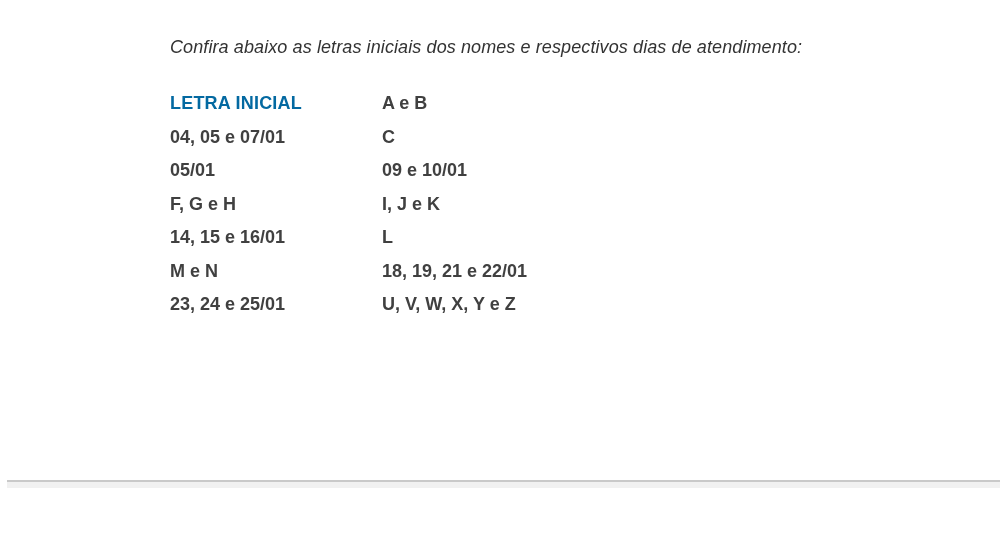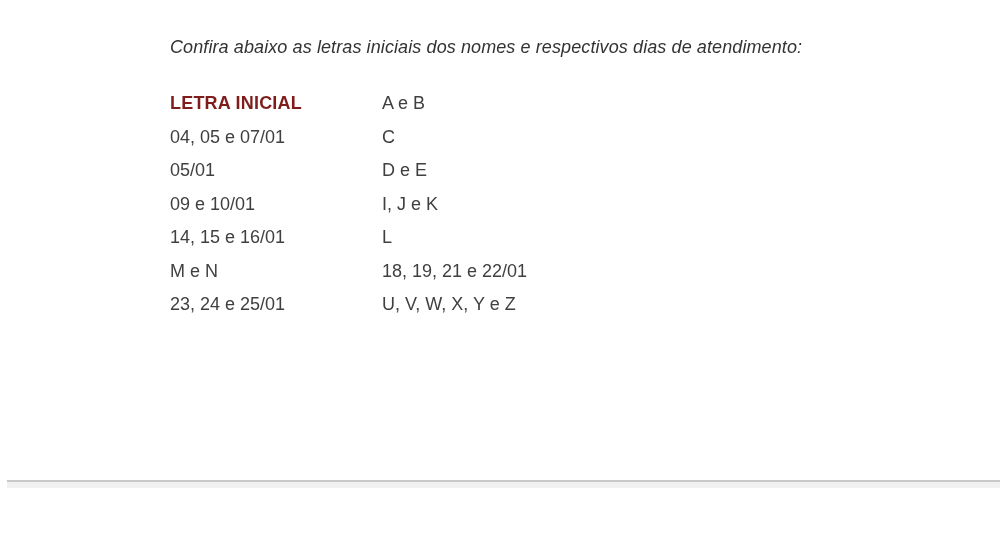--- a/index.html
+++ b/index.html
@@ -46,7 +46,7 @@
 
   .schedule-table .th {
     font-weight: bold;
-    color: #7f1d1d;
+    color: #0369a1;
     letter-spacing: 0.2px;
   }
 

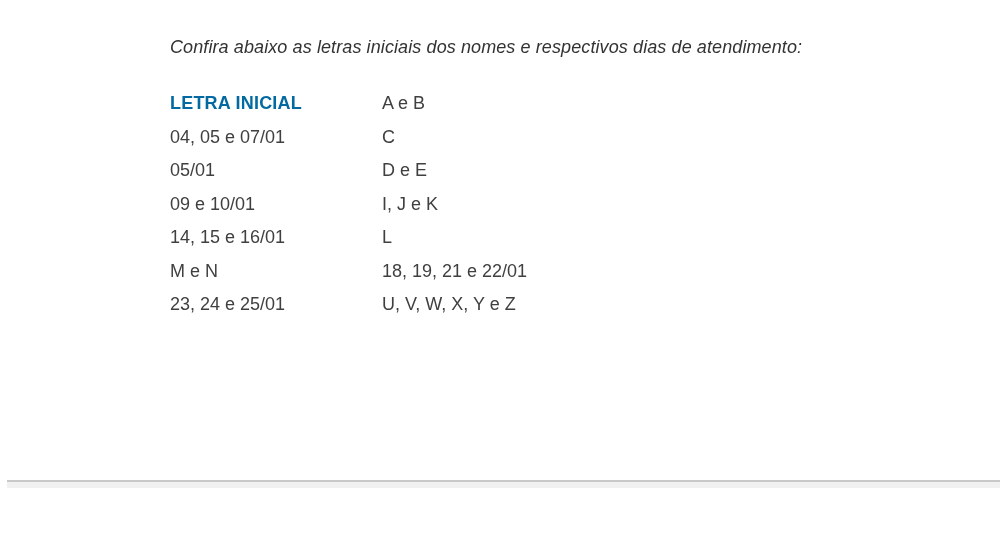--- a/index.html
+++ b/index.html
@@ -52,6 +52,7 @@
 
   .cell {
     white-space: nowrap;
+    font-weight: bold;
   }
 
   .bottom-divider {

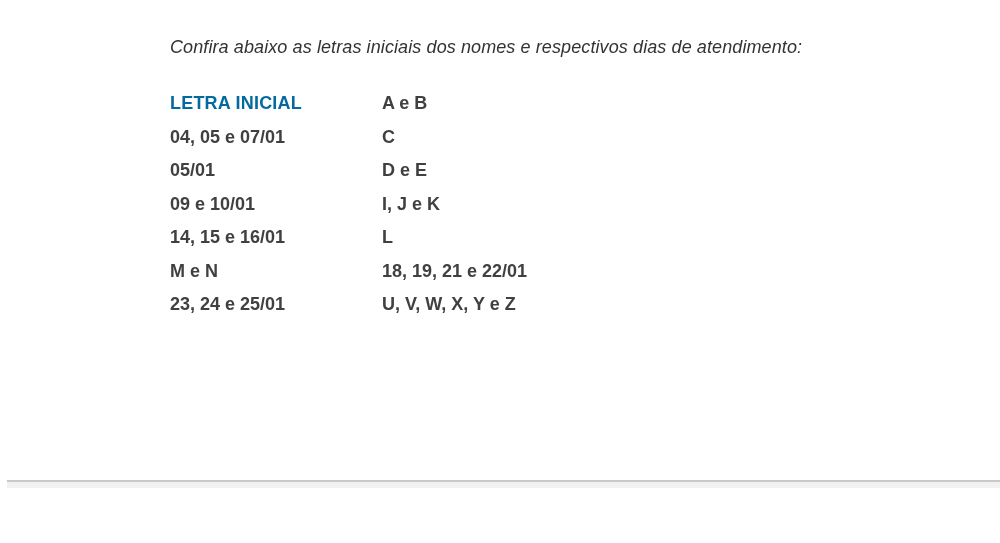--- a/index.html
+++ b/index.html
@@ -84,7 +84,6 @@
       <div class="cell">C</div>
       <div class="cell">05/01</div>
 
-      <div class="cell">D e E</div>
       <div class="cell">09 e 10/01</div>
 
 

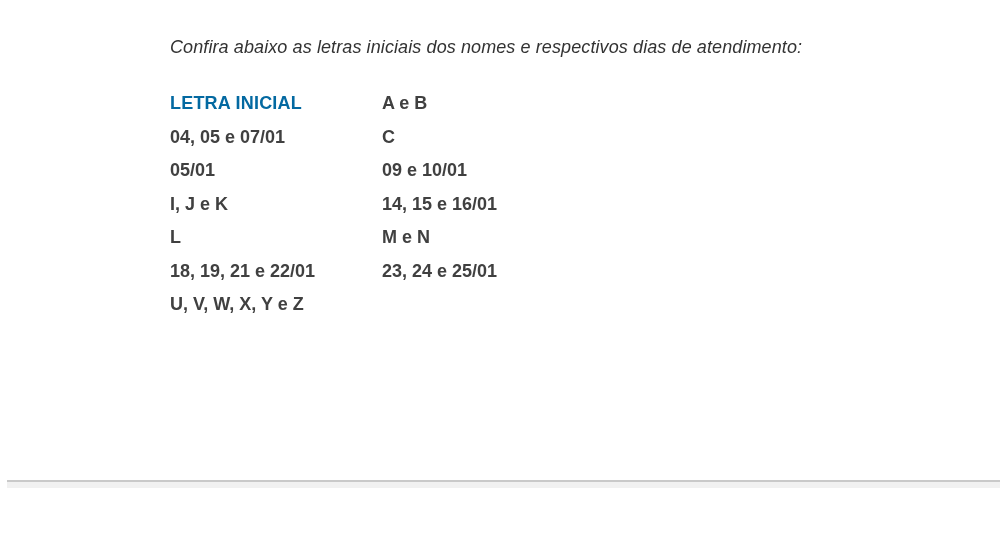--- a/index.html
+++ b/index.html
@@ -86,6 +86,7 @@
 
       <div class="cell">09 e 10/01</div>
 
+      <div class="cell">F, G e H</div>
 
       <div class="cell">I, J e K</div>
       <div class="cell">14, 15 e 16/01</div>

